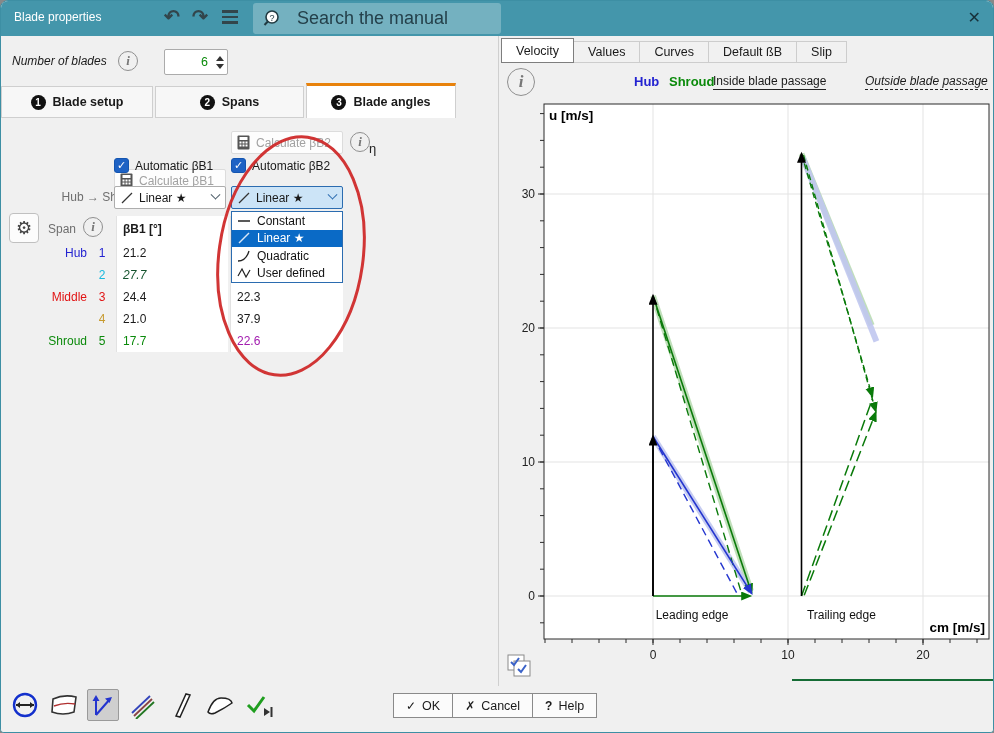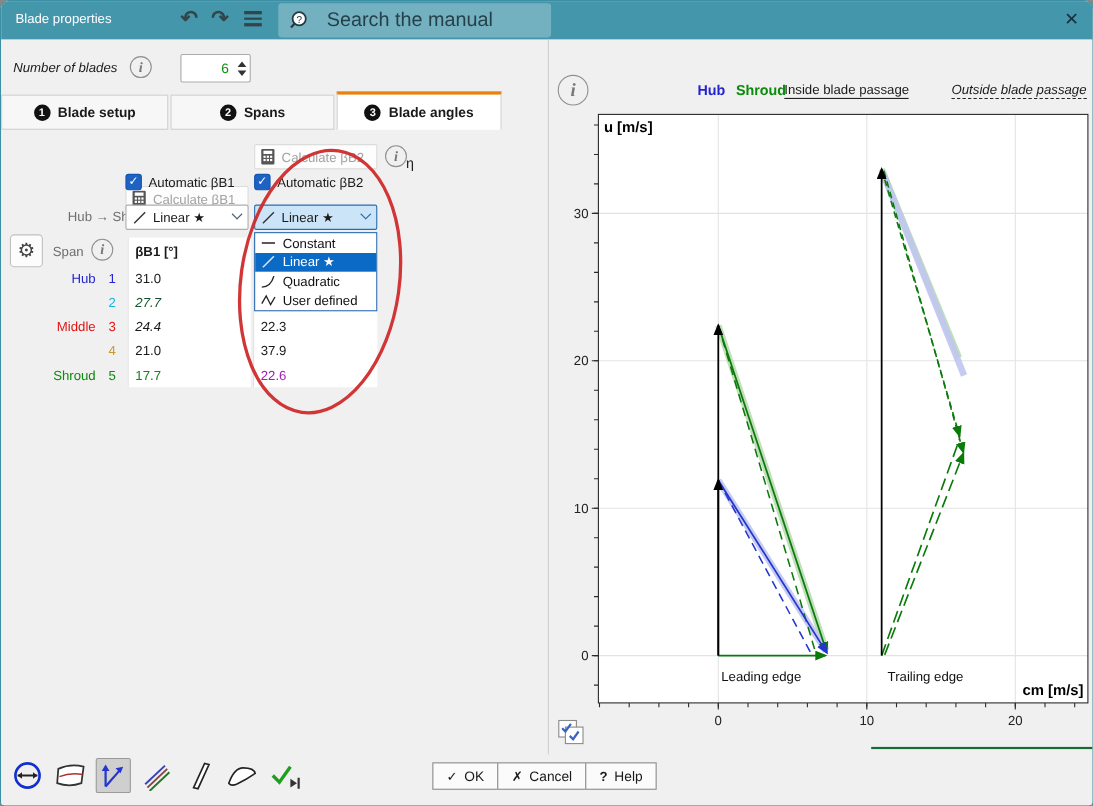--- a/index.html
+++ b/index.html
@@ -262,6 +262,23 @@
   </div>
 
   <div class="right-panel">
+    <div class="rtabs">
+      <div class="rtab active">
+          <span>Velocity</span>
+        </div>
+      <div class="rtab">
+          <span>Values</span>
+        </div>
+      <div class="rtab">
+          <span>Curves</span>
+        </div>
+      <div class="rtab">
+          <span>Default ßB</span>
+        </div>
+      <div class="rtab">
+          <span>Slip</span>
+        </div>
+    </div>
 
     <span class="info-circle" style="position:absolute;left:8px;top:32px;width:28px;height:28px;font-size:17px;">i</span>
 

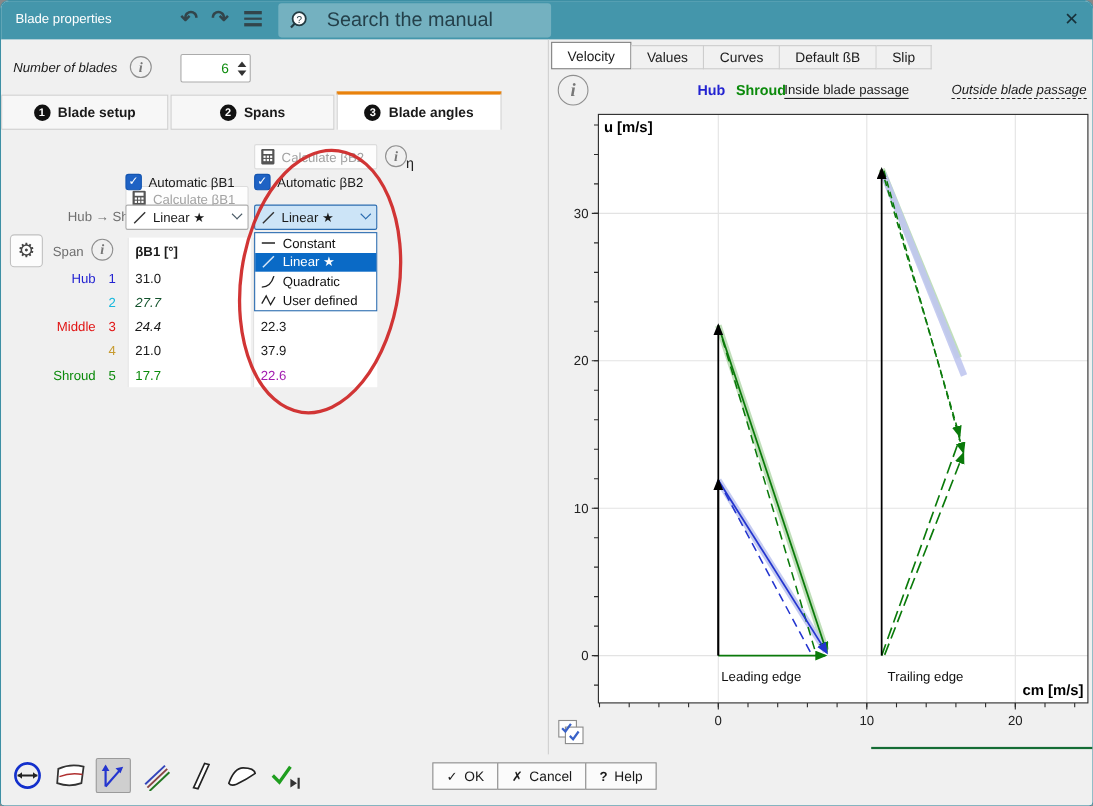--- a/index.html
+++ b/index.html
@@ -232,7 +232,7 @@
     <div class="trow" style="top:206px;">
       <span class="tcell-zone" style="color: rgb(35, 35, 209);">Hub</span>
       <span class="tcell-num" style="color: rgb(35, 35, 209);">1</span>
-      <span class="tcell-b1" style="color: rgb(26, 26, 26);">31.0</span>
+      <span class="tcell-b1" style="color: rgb(26, 26, 26);">21.2</span>
       <span class="tcell-b2" style="color: rgb(26, 26, 26);"></span>
     </div>
     <div class="trow" style="top:228px;">

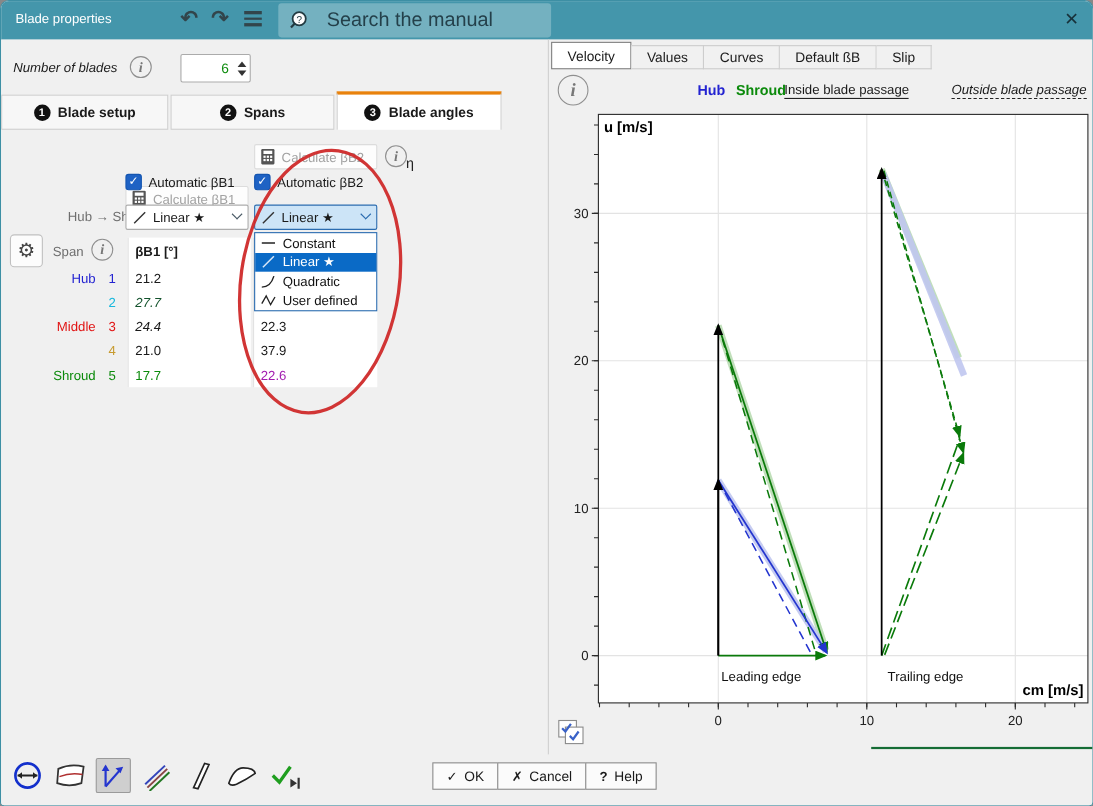--- a/index.html
+++ b/index.html
@@ -244,7 +244,7 @@
     <div class="trow" style="top:250px;">
       <span class="tcell-zone" style="color: rgb(225, 20, 20);">Middle</span>
       <span class="tcell-num" style="color: rgb(225, 20, 20);">3</span>
-      <span class="tcell-b1" style="color: rgb(26, 26, 26); font-style: italic;">24.4</span>
+      <span class="tcell-b1" style="color: rgb(26, 26, 26);">24.4</span>
       <span class="tcell-b2" style="color: rgb(26, 26, 26);">22.3</span>
     </div>
     <div class="trow" style="top:272px;">

